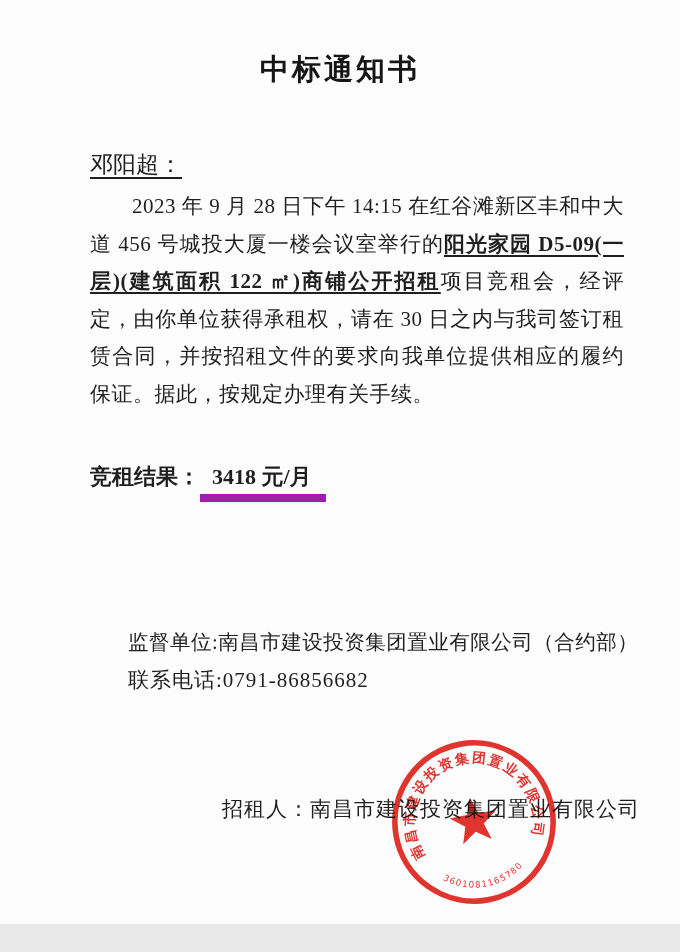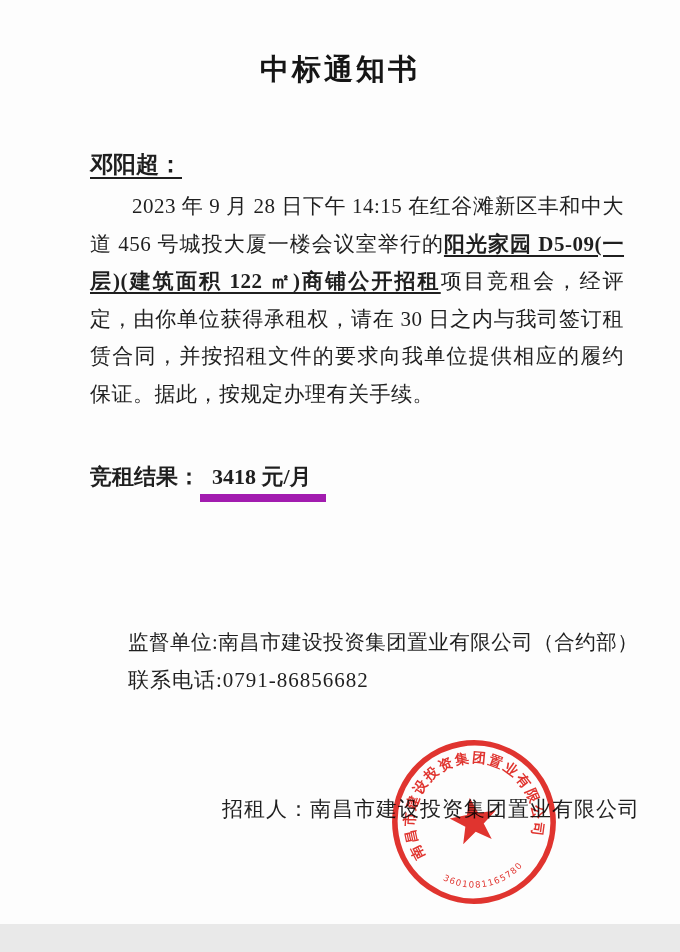--- a/index.html
+++ b/index.html
@@ -20,7 +20,7 @@
   }
   .addressee{
     position:absolute;left:90px;top:149px;
-    font-size:23px;font-weight:bold;
+    font-size:23px;font-weight:normal;
     text-decoration:underline;
     text-underline-offset:5px;
     text-decoration-thickness:1.5px;

